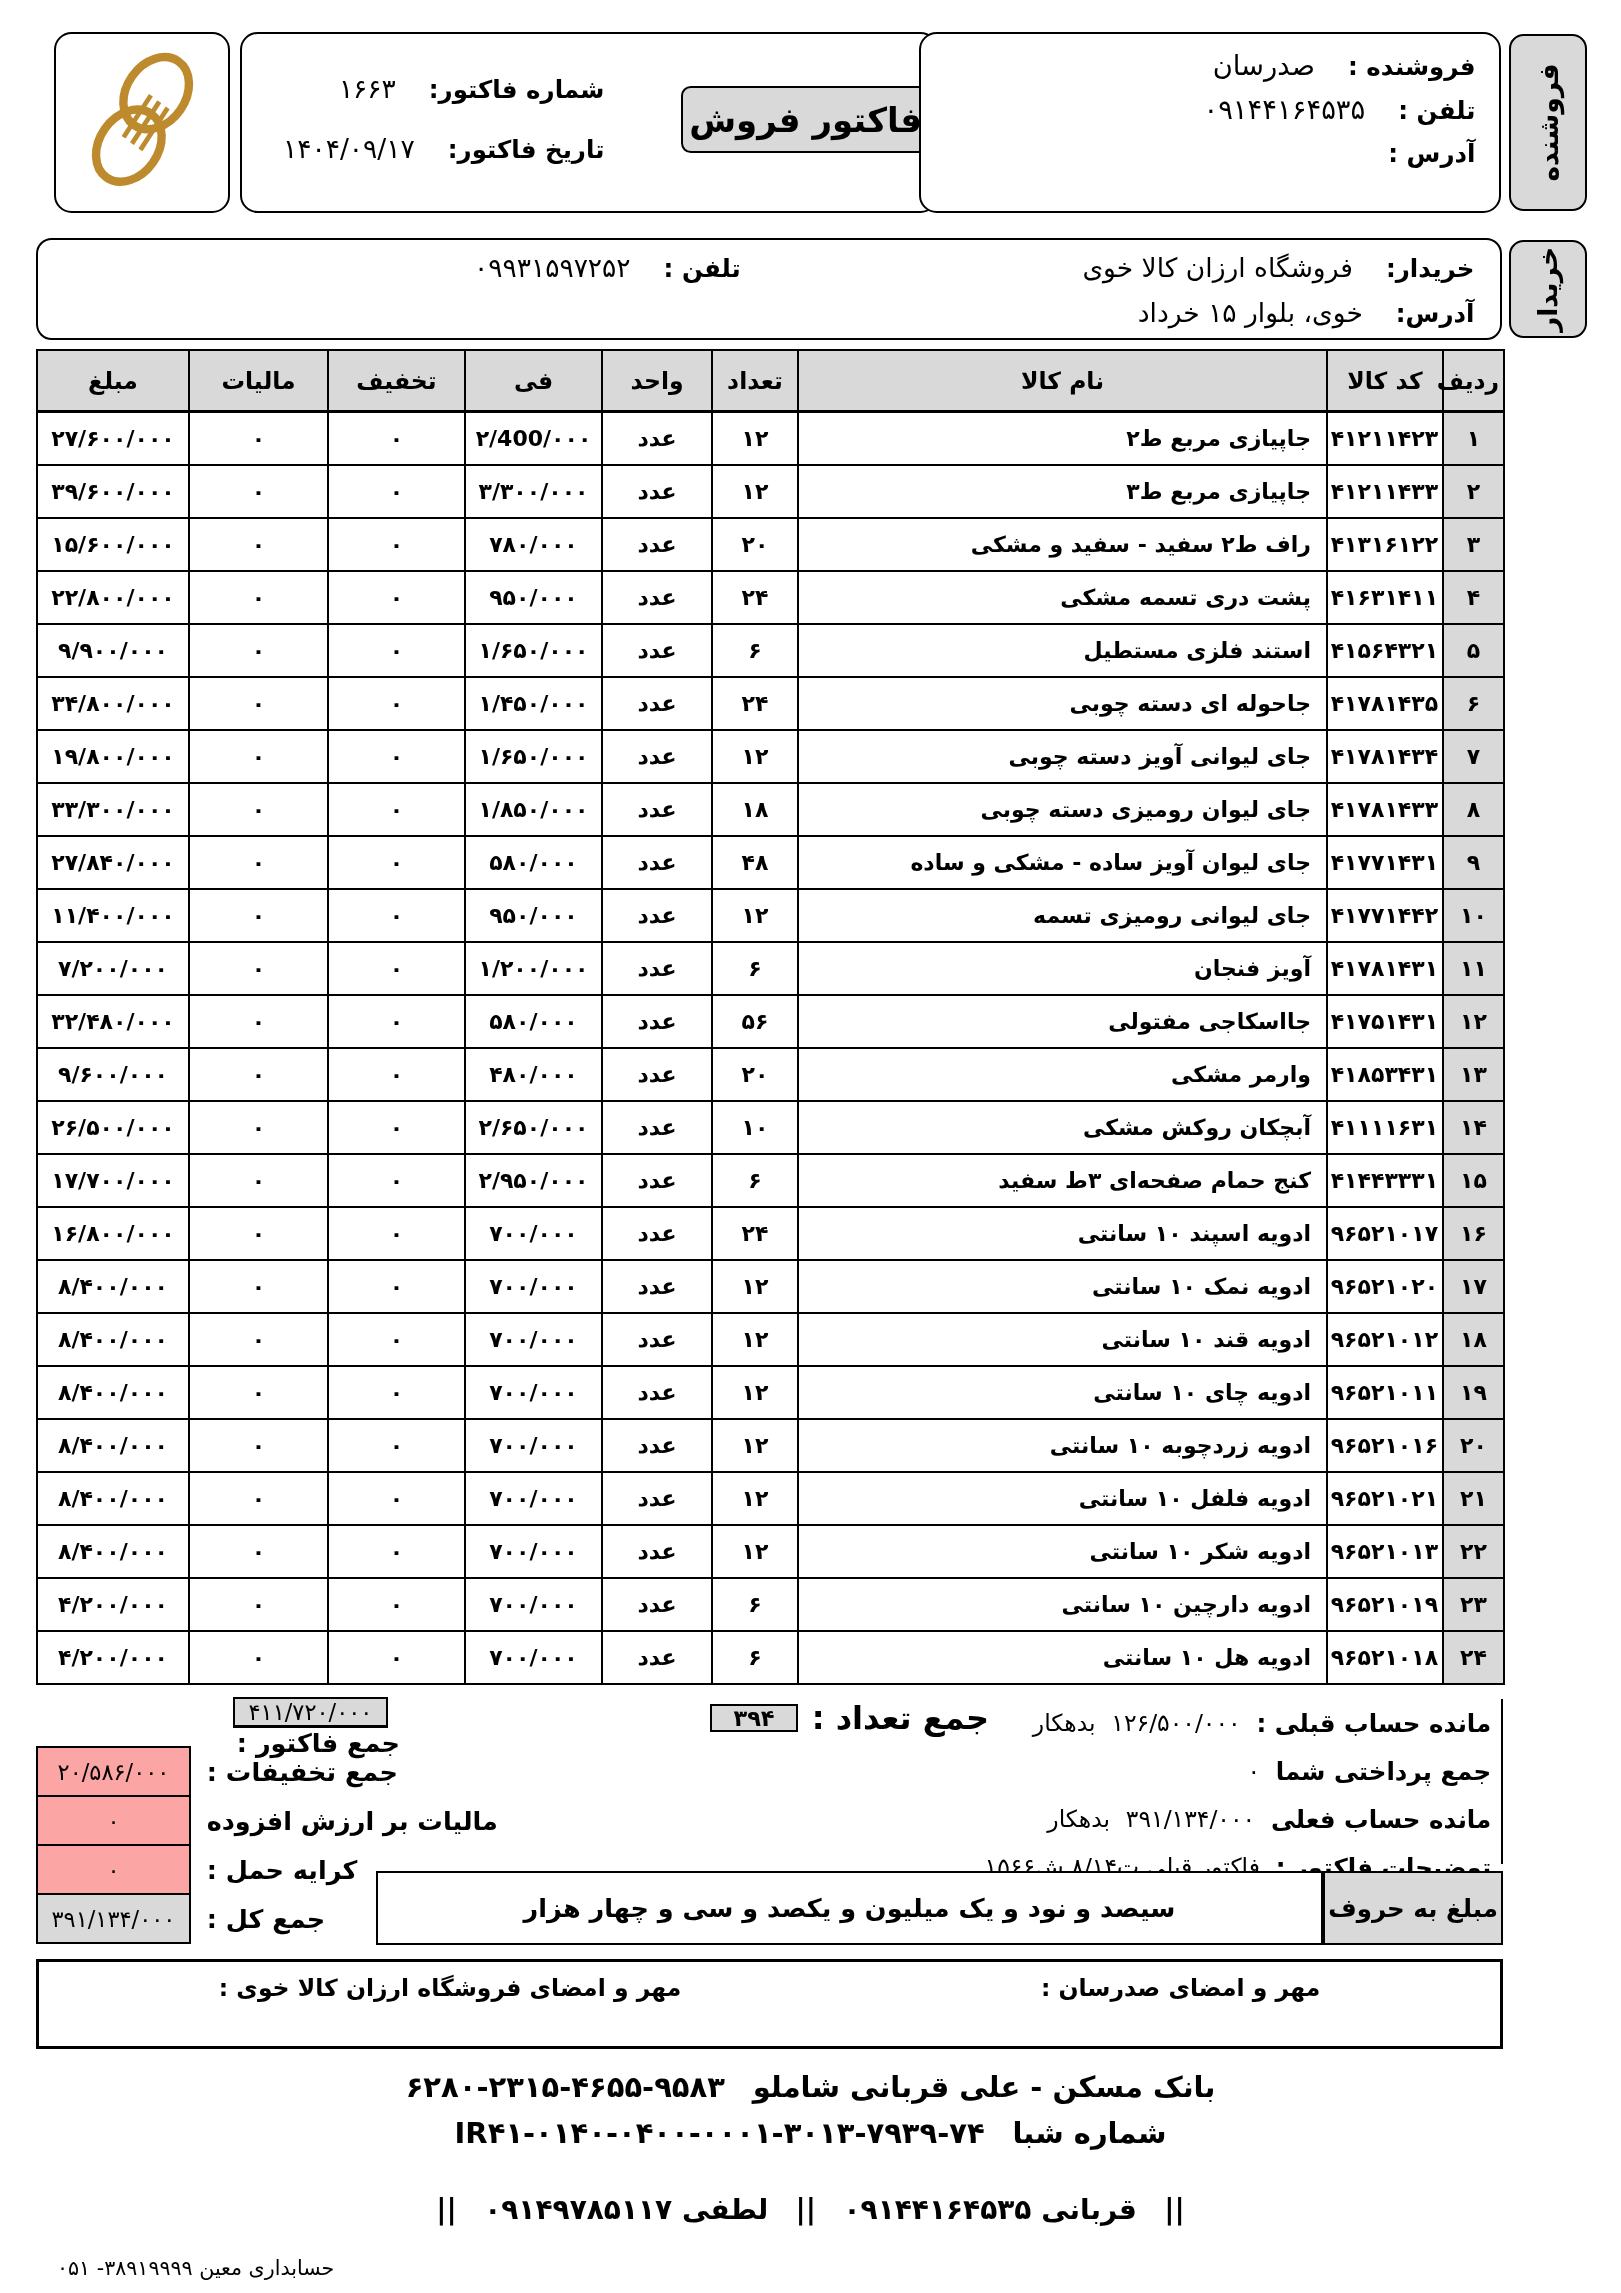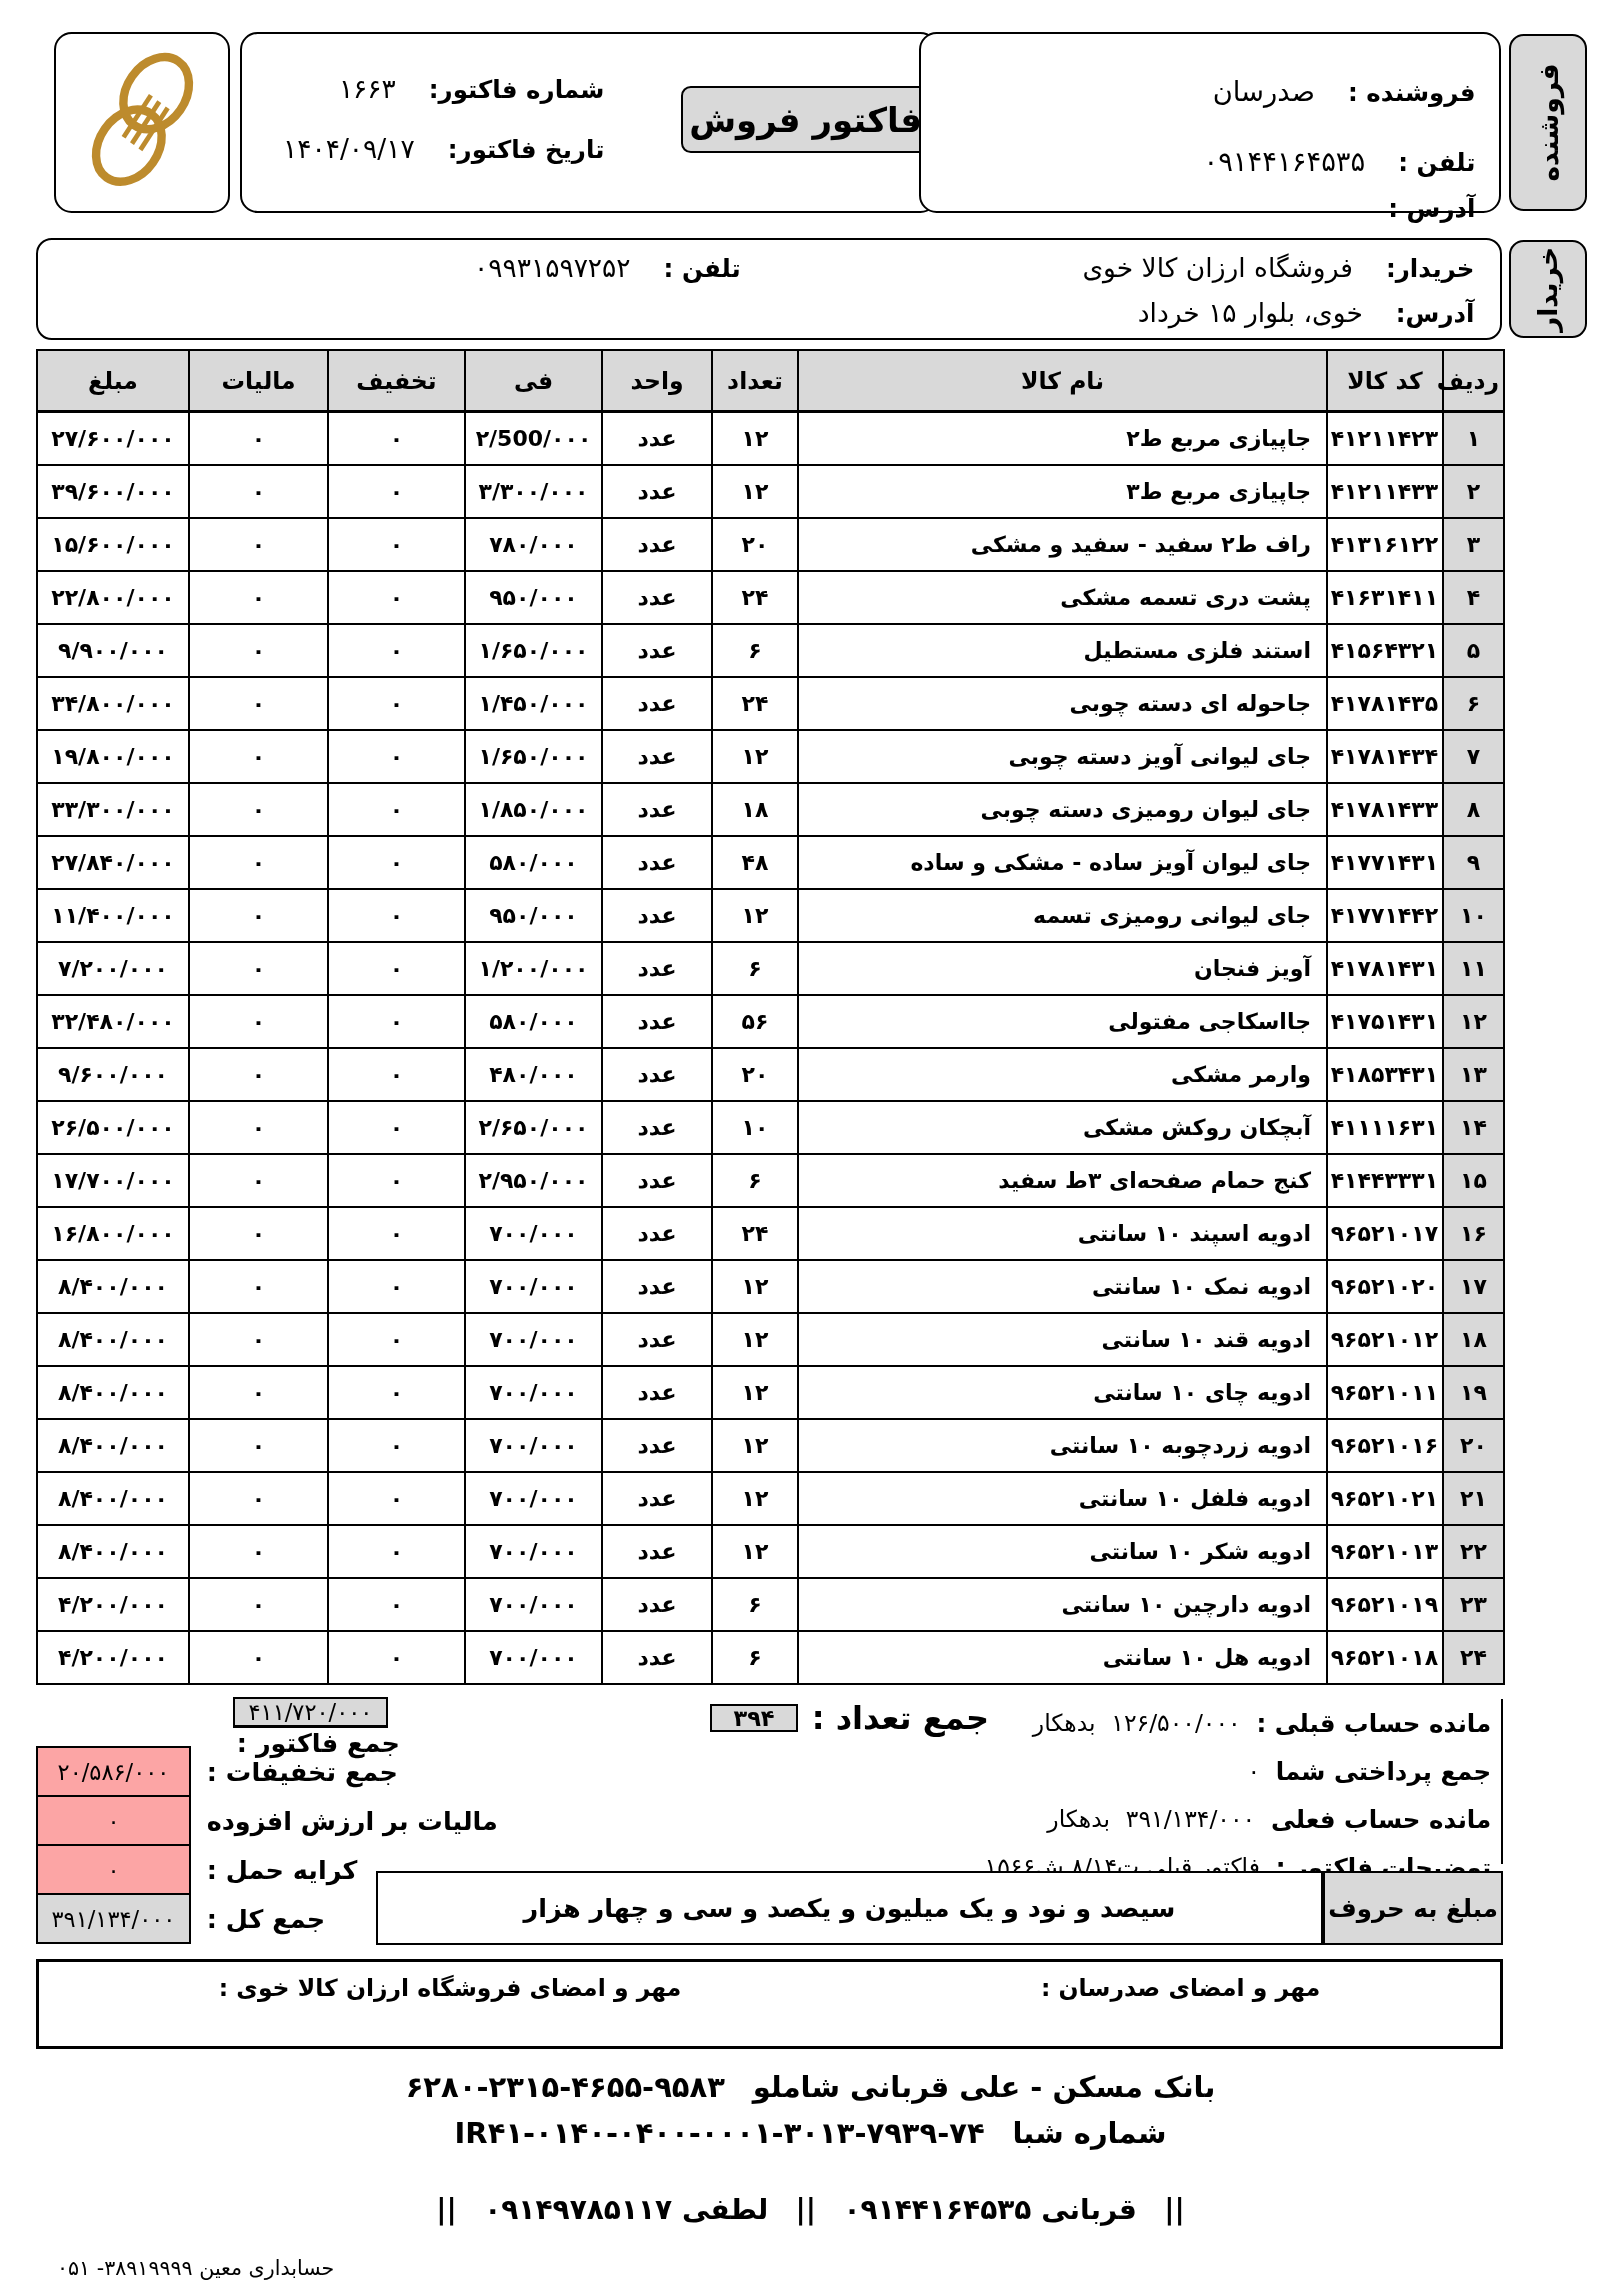--- a/index.html
+++ b/index.html
@@ -26,7 +26,7 @@
   .kv{display:flex;direction:rtl;align-items:baseline;gap:33px;}
   .kv .k{font-weight:bold;font-size:24.5px;white-space:nowrap;}
   .kv .v{font-size:26.5px;white-space:nowrap;}
-  .seller-box .kv .v{font-size:27.4px;margin-top:26px;}
+  .seller-box .kv .v{font-size:27.4px;}
   
   .buyer-box{position:absolute;left:36px;top:238px;width:1466px;height:102px;border:2.5px solid #000;
              border-radius:15.7px;box-sizing:border-box;}

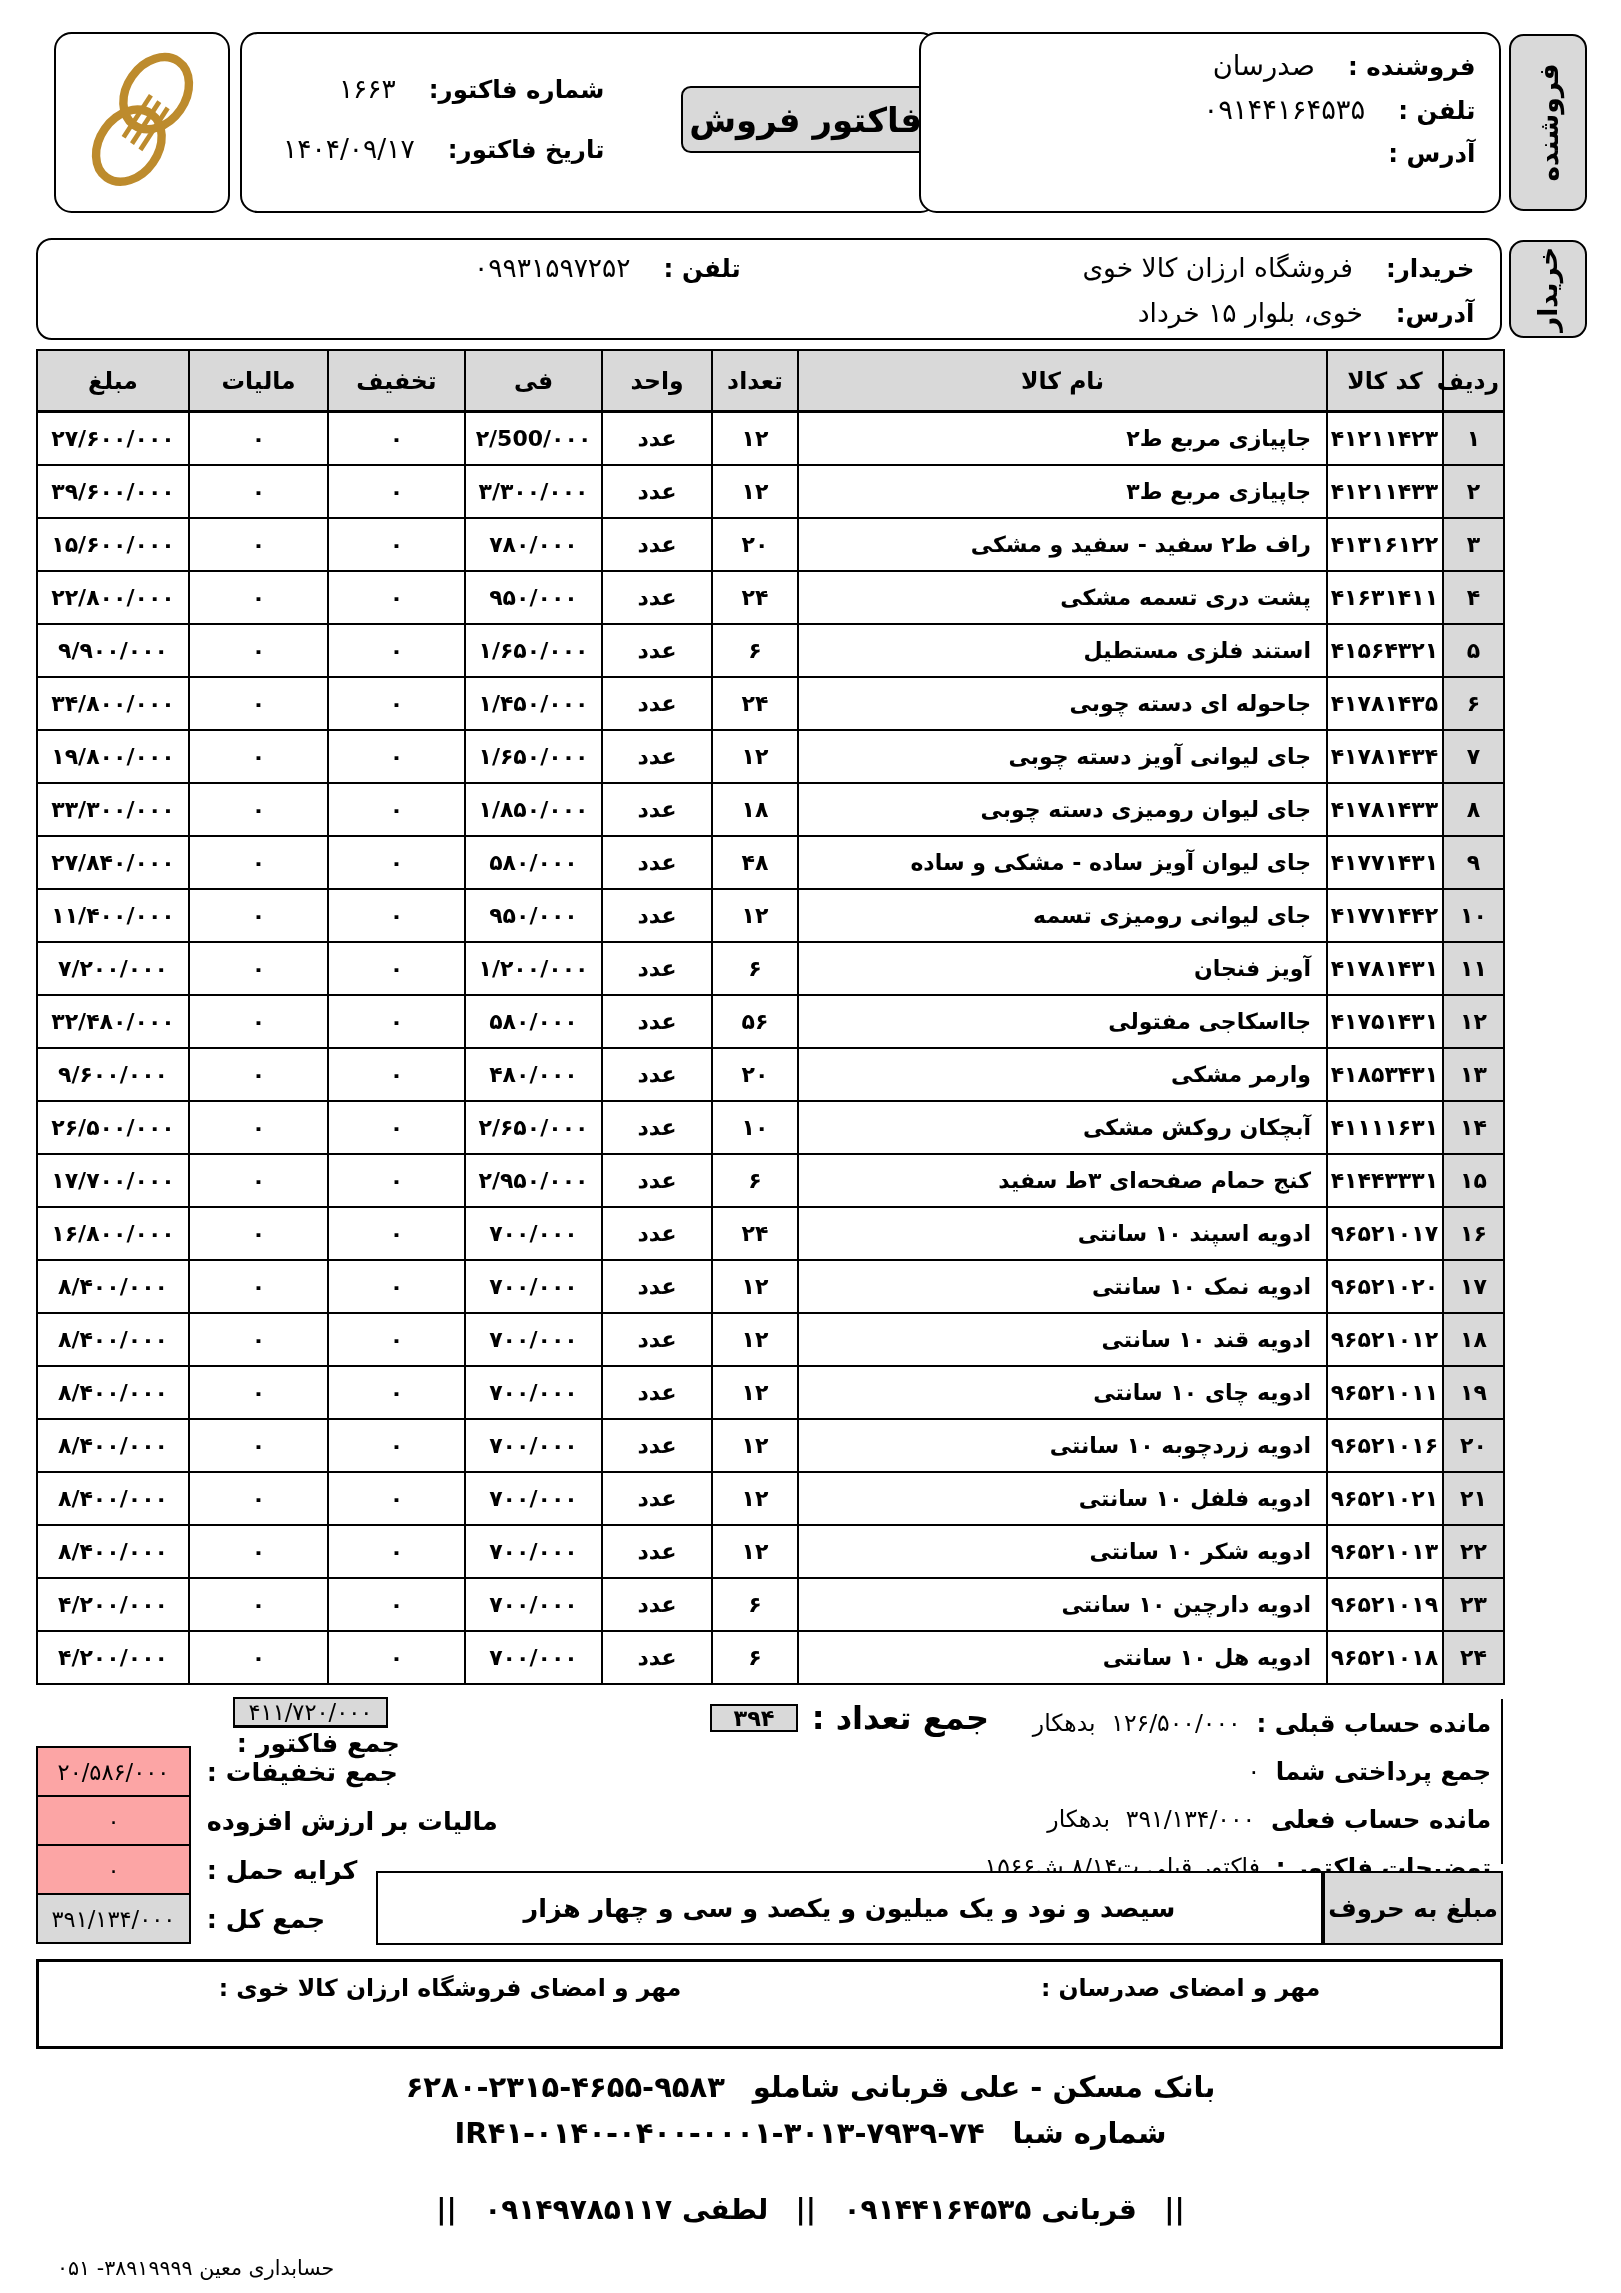--- a/index.html
+++ b/index.html
@@ -184,7 +184,7 @@
       <td class="c-name">جاپیازی مربع ط۲</td>
       <td>۱۲</td>
       <td>عدد</td>
-      <td>۲/500/۰۰۰</td>
+      <td>۲/400/۰۰۰</td>
       <td>۰</td>
       <td>۰</td>
       <td>۲۷/۶۰۰/۰۰۰</td>

